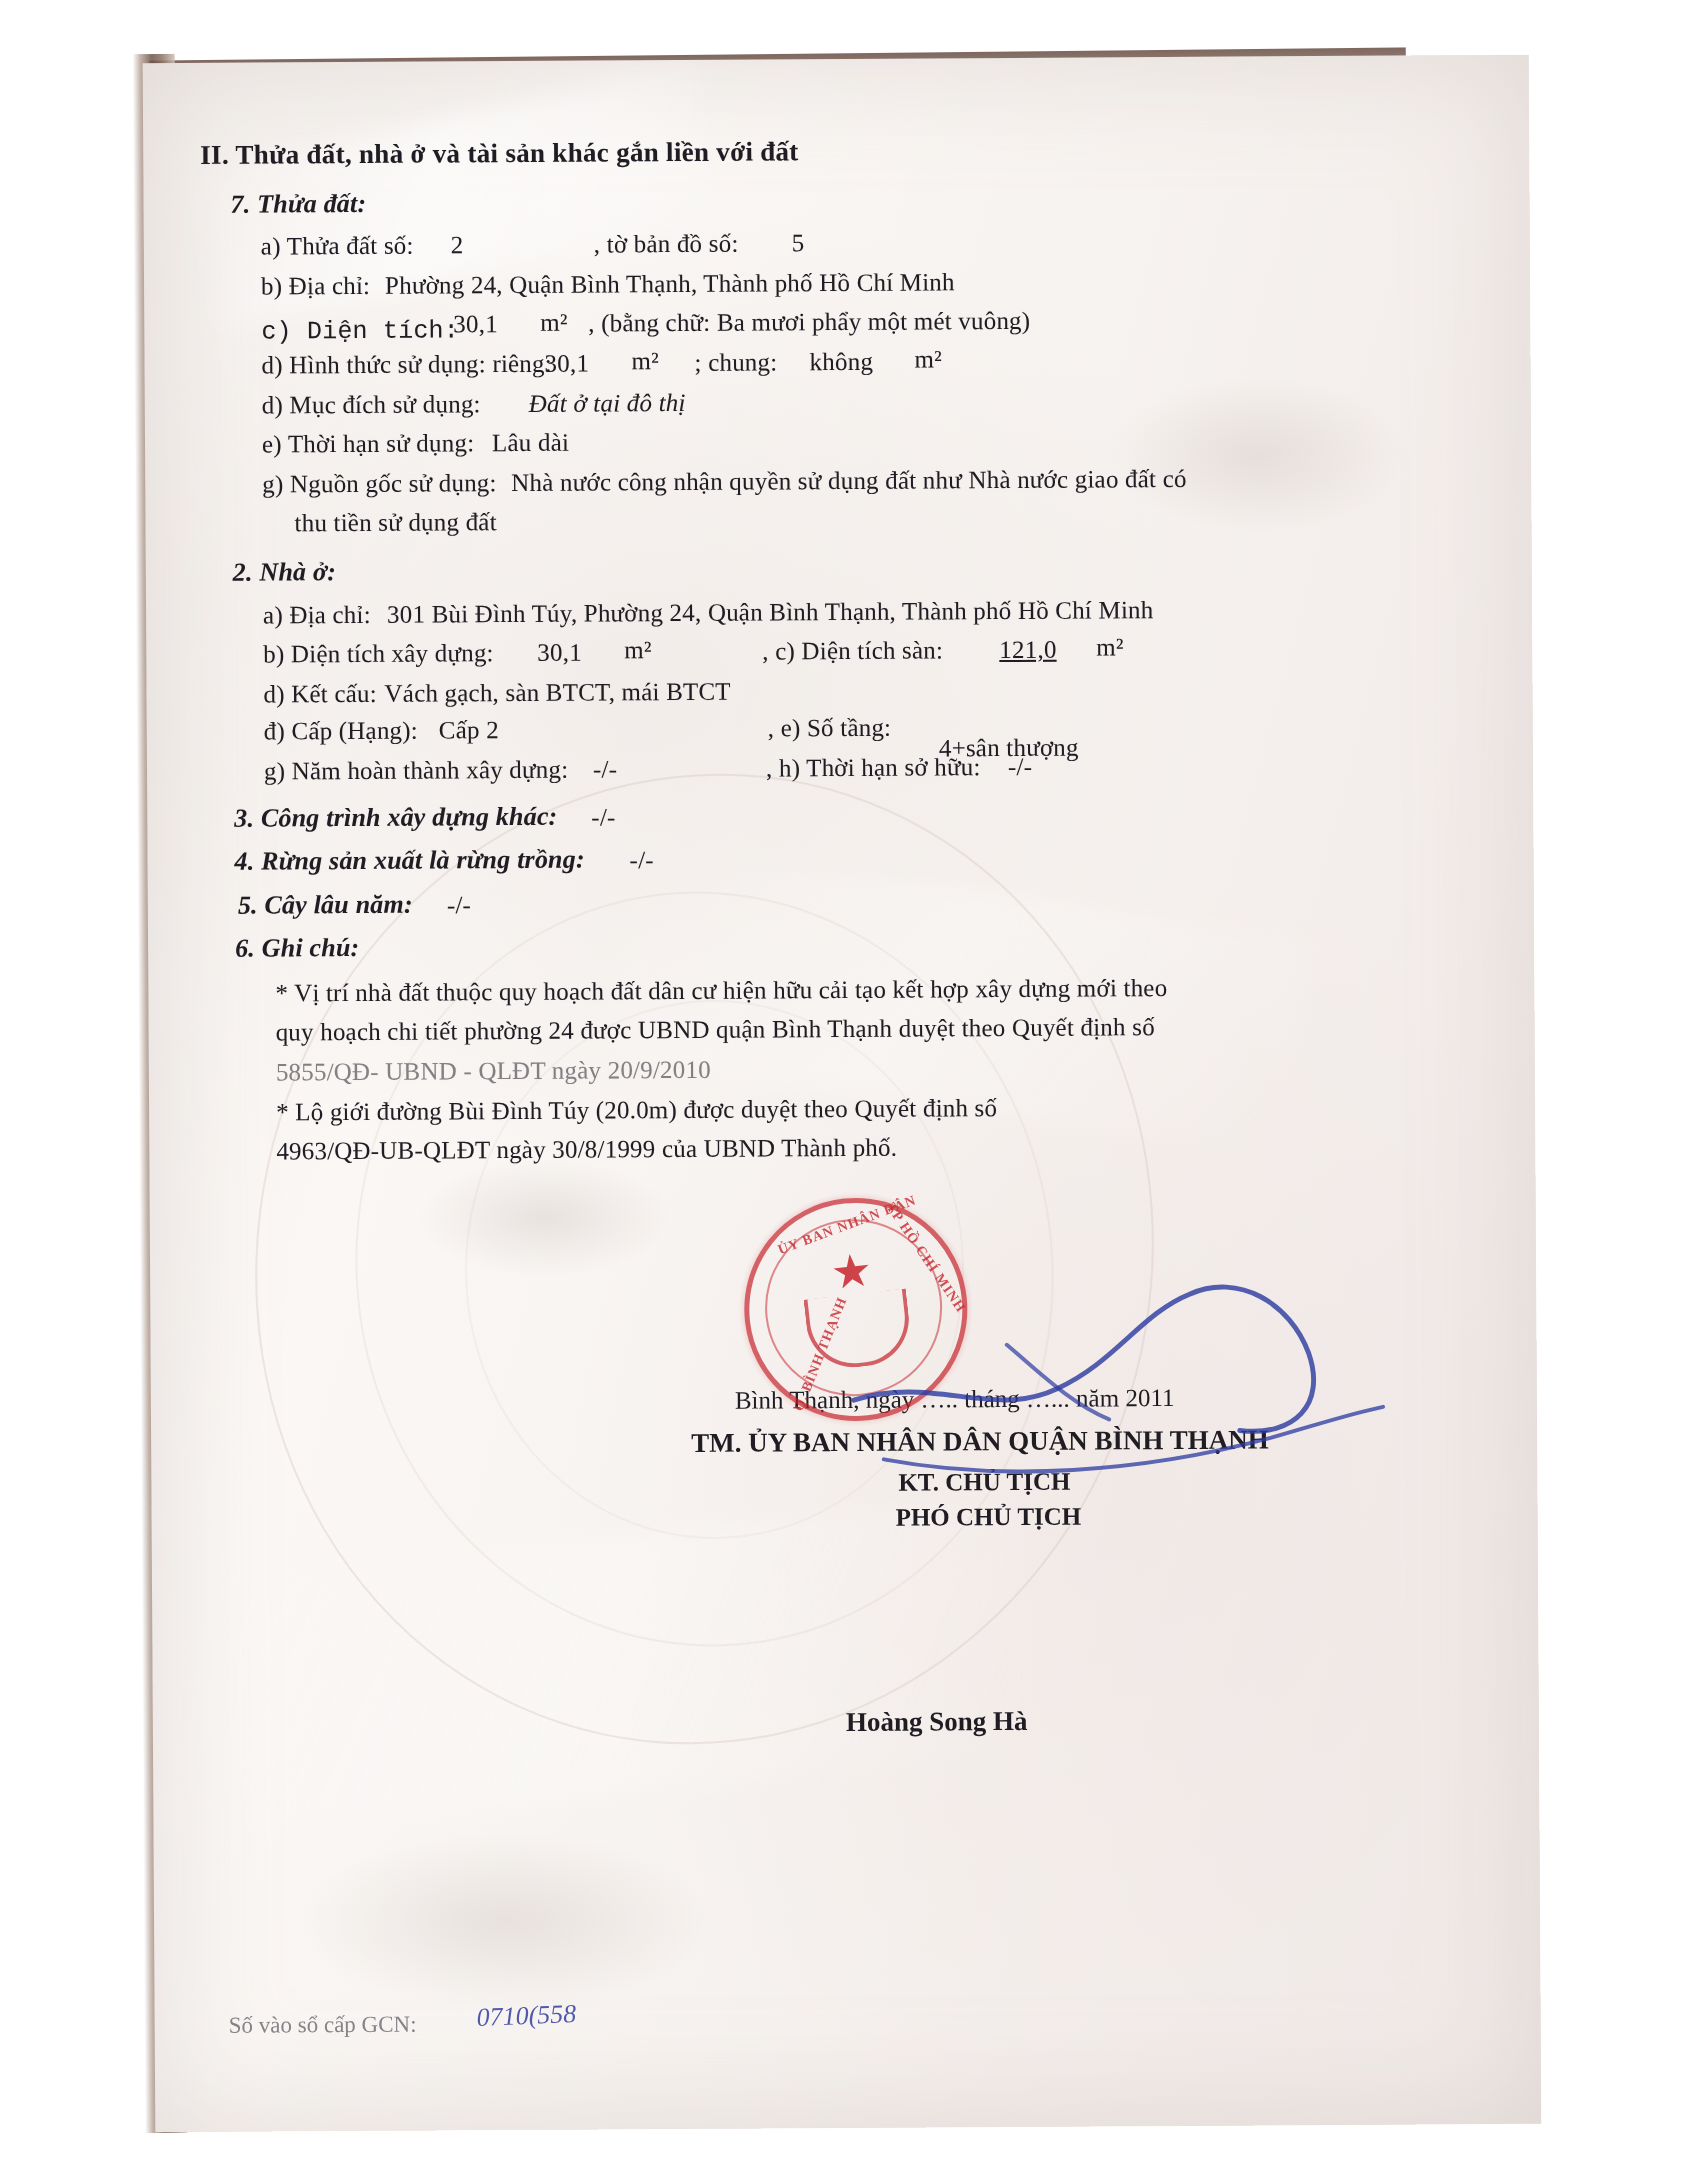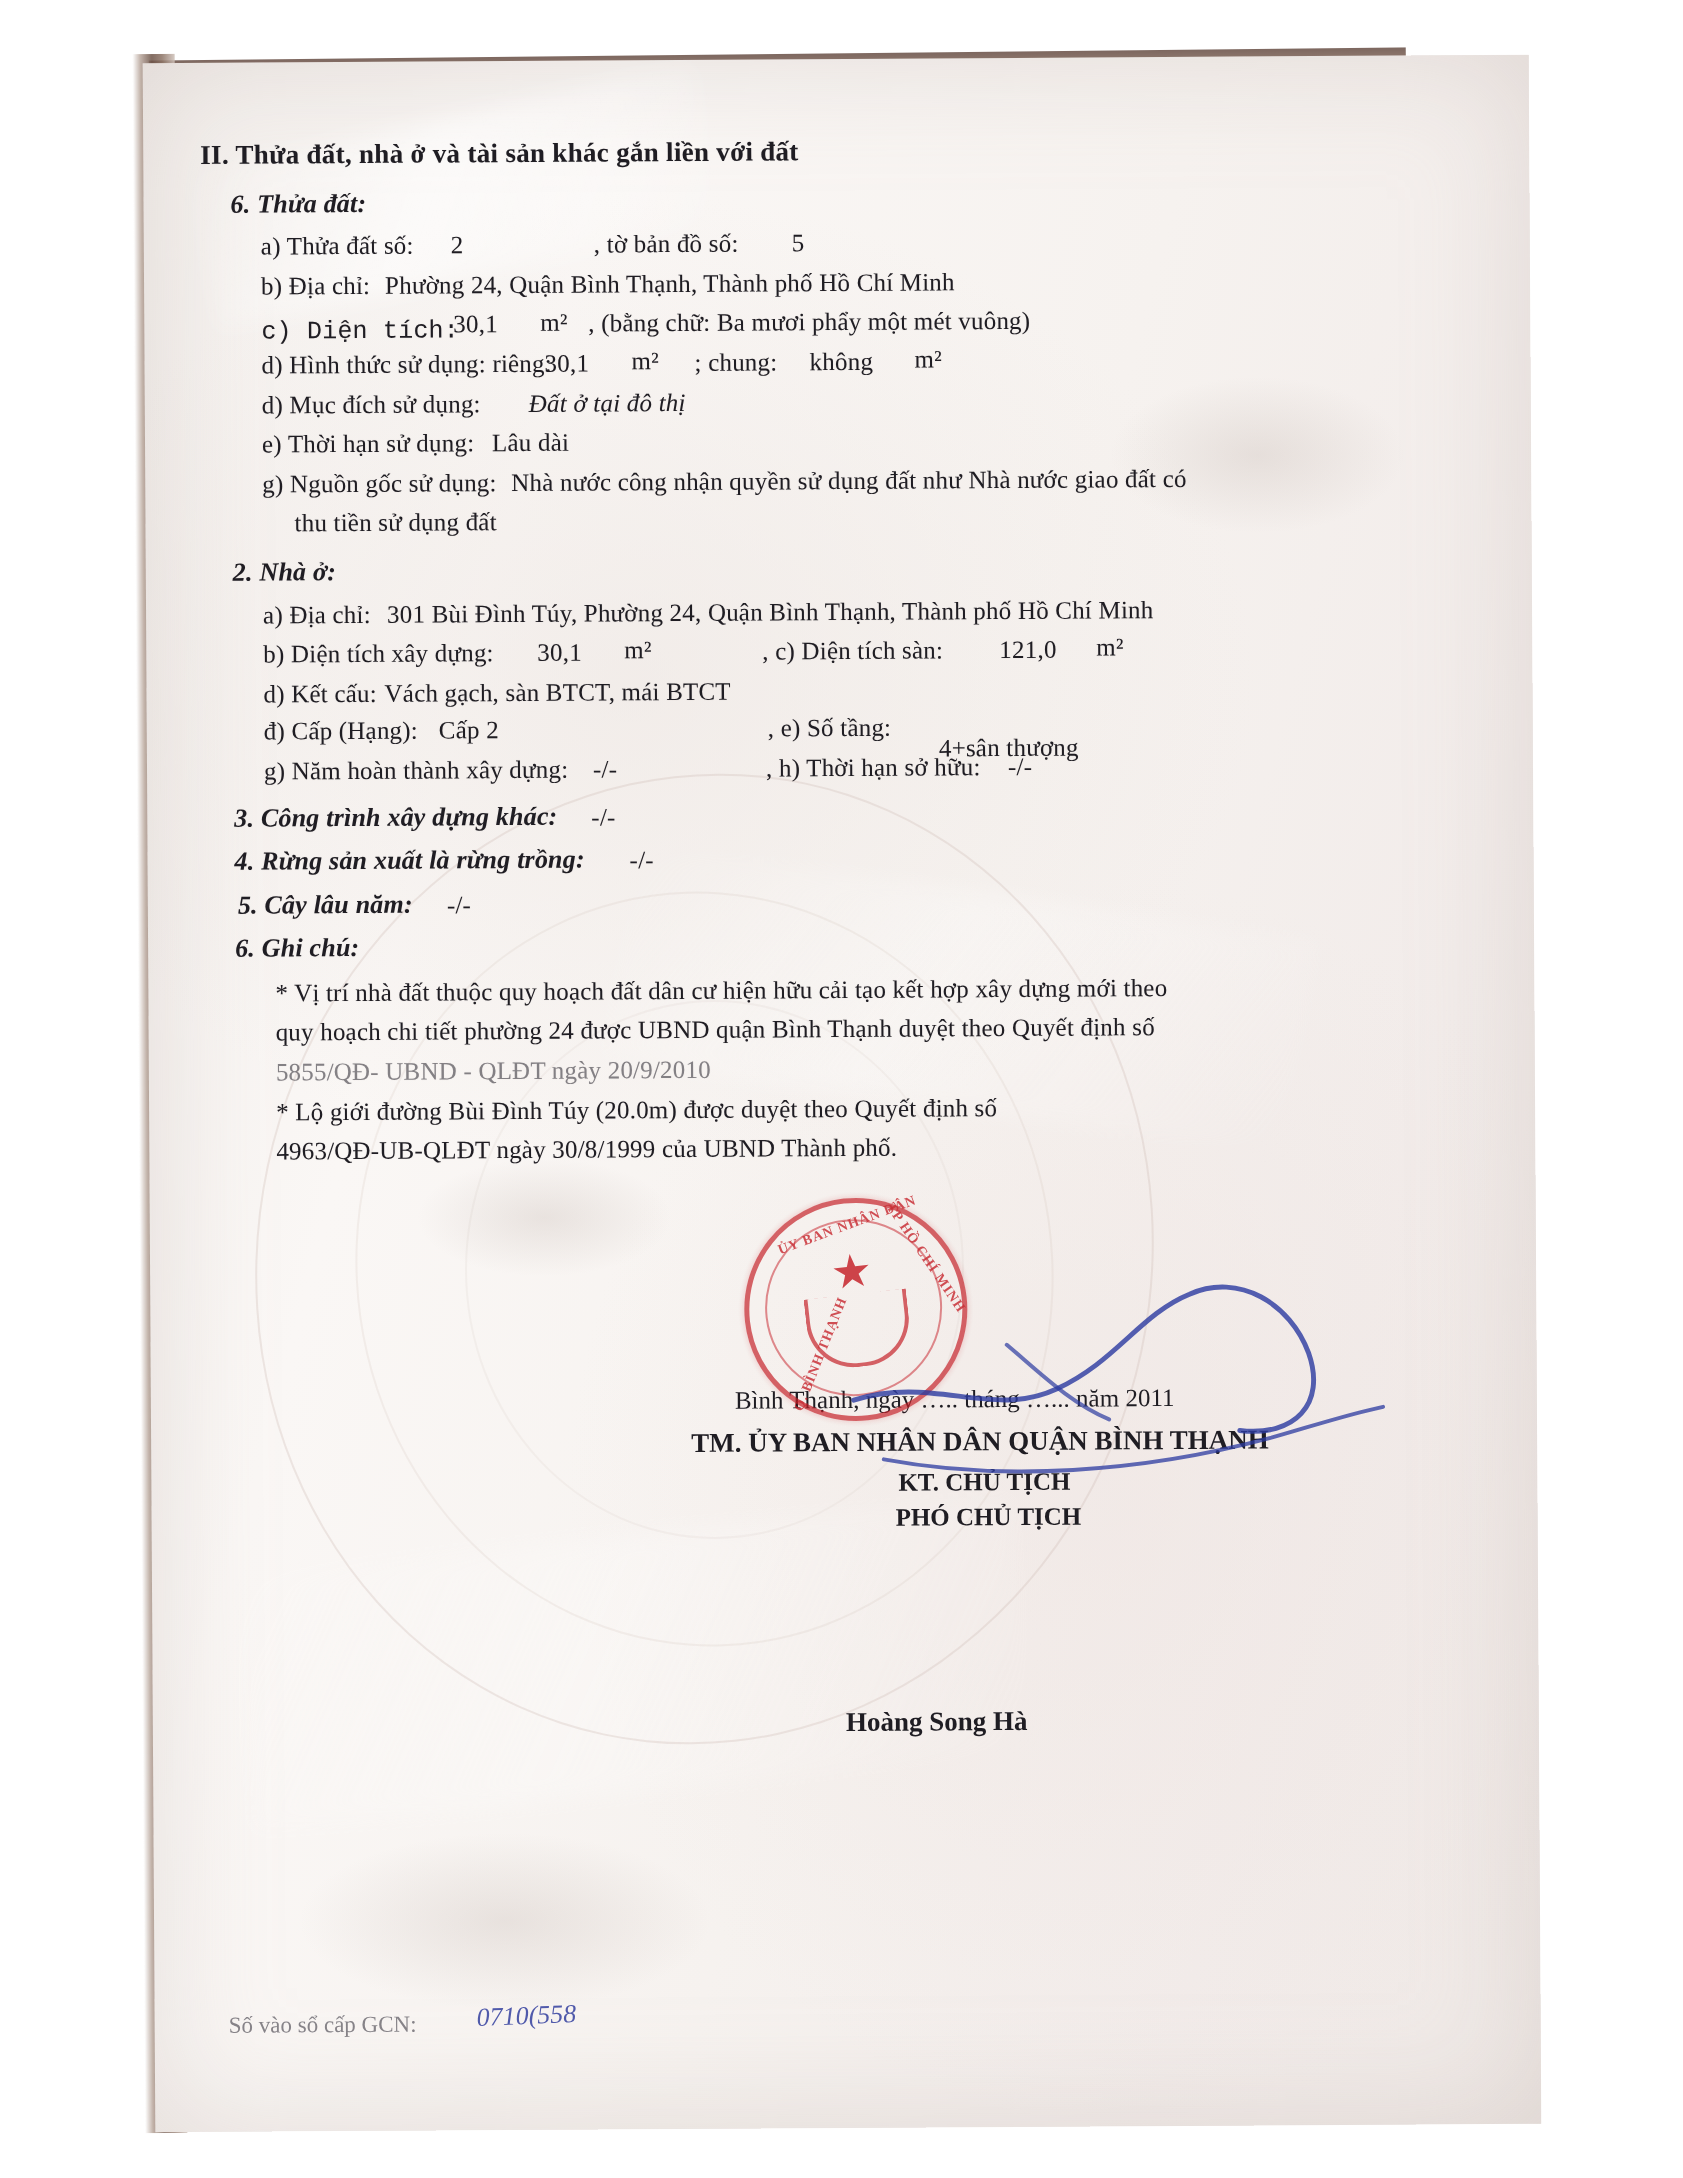--- a/index.html
+++ b/index.html
@@ -224,7 +224,7 @@
 
     <div class="ln hdr" style="left:57px; top:77px;">II. Thửa đất, nhà ở và tài sản khác gắn liền với đất</div>
 
-    <div class="ln sect" style="left:87px; top:127px;">6. Thửa đất:</div>
+    <div class="ln sect" style="left:87px; top:127px;">7. Thửa đất:</div>
 
     <div class="ln" style="left:117px; top:170px;">a) Thửa đất số:</div>
     <div class="ln" style="left:307px; top:170px;">2</div>

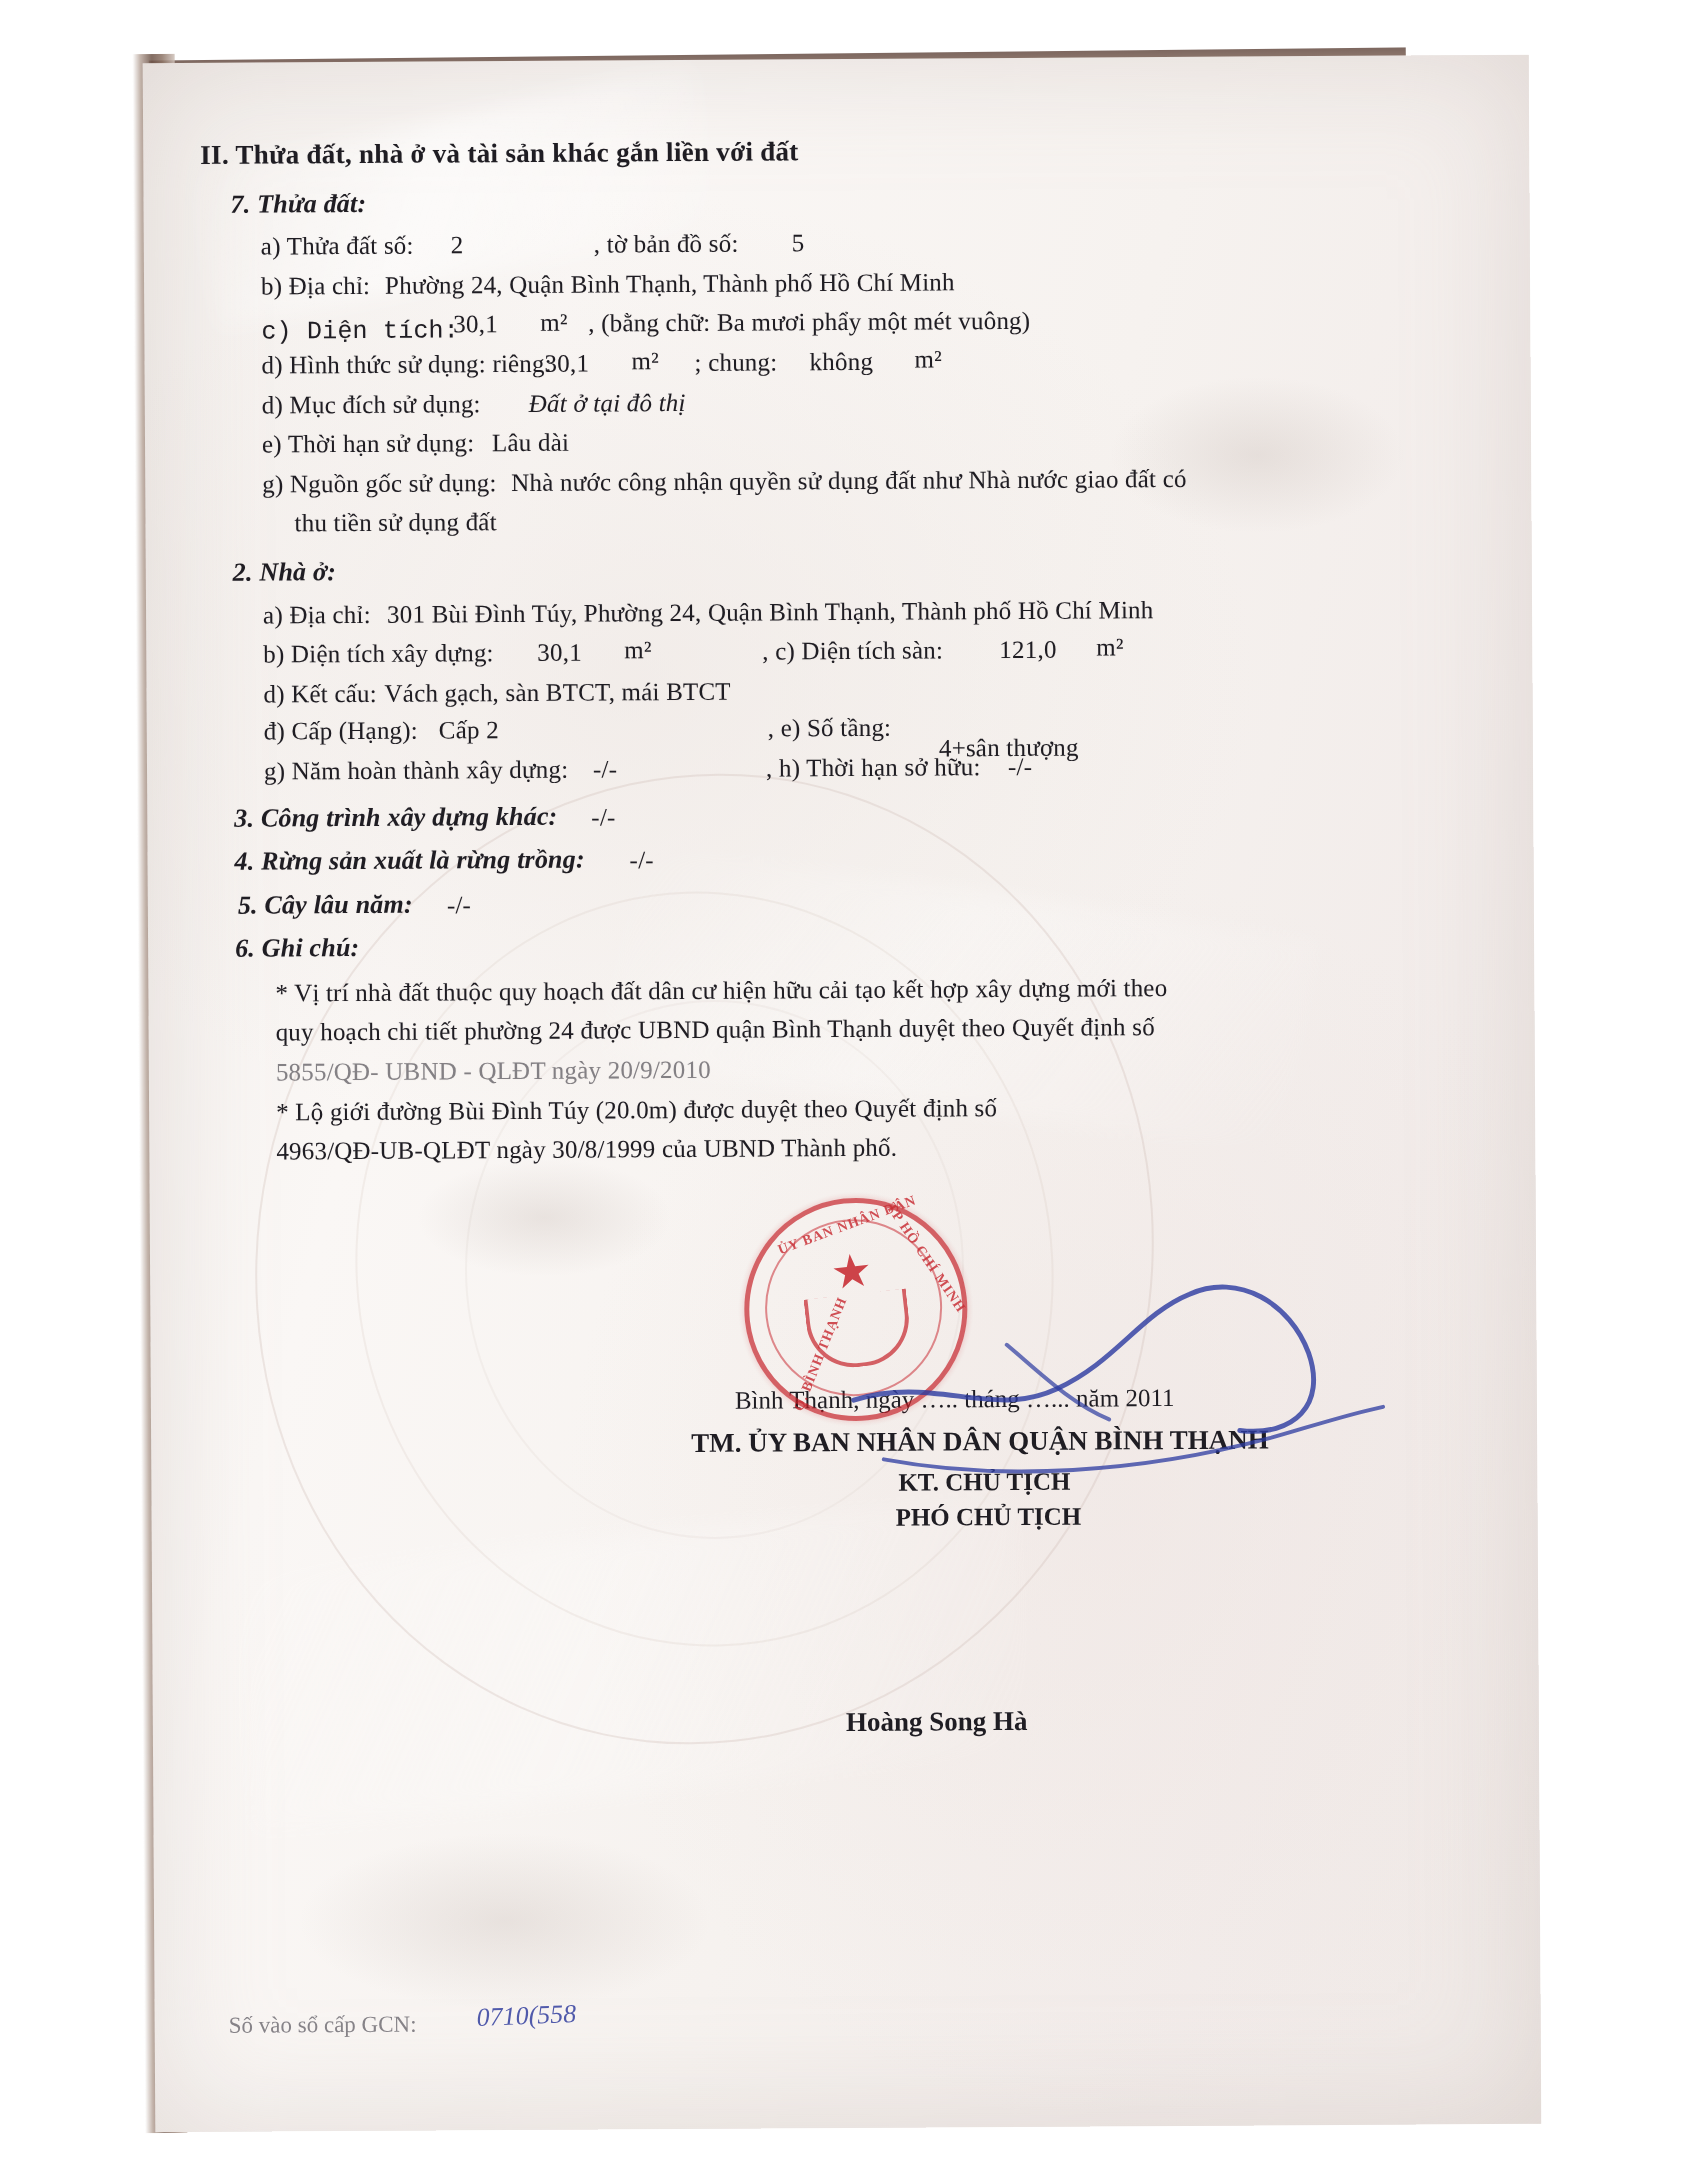--- a/index.html
+++ b/index.html
@@ -265,7 +265,7 @@
     <div class="ln" style="left:391px; top:578px;">30,1</div>
     <div class="ln" style="left:478px; top:576px;">m²</div>
     <div class="ln" style="left:616px; top:578px;">, c) Diện tích sàn:</div>
-    <div class="ln" style="left:853px; top:578px;">121,0</div>
+    <div class="ln" style="left:853px; top:578px;text-decoration:underline;">121,0</div>
     <div class="ln" style="left:950px; top:576px;">m²</div>
 
     <div class="ln" style="left:117px; top:618px;text-align:right;">d) Kết cấu:</div>

